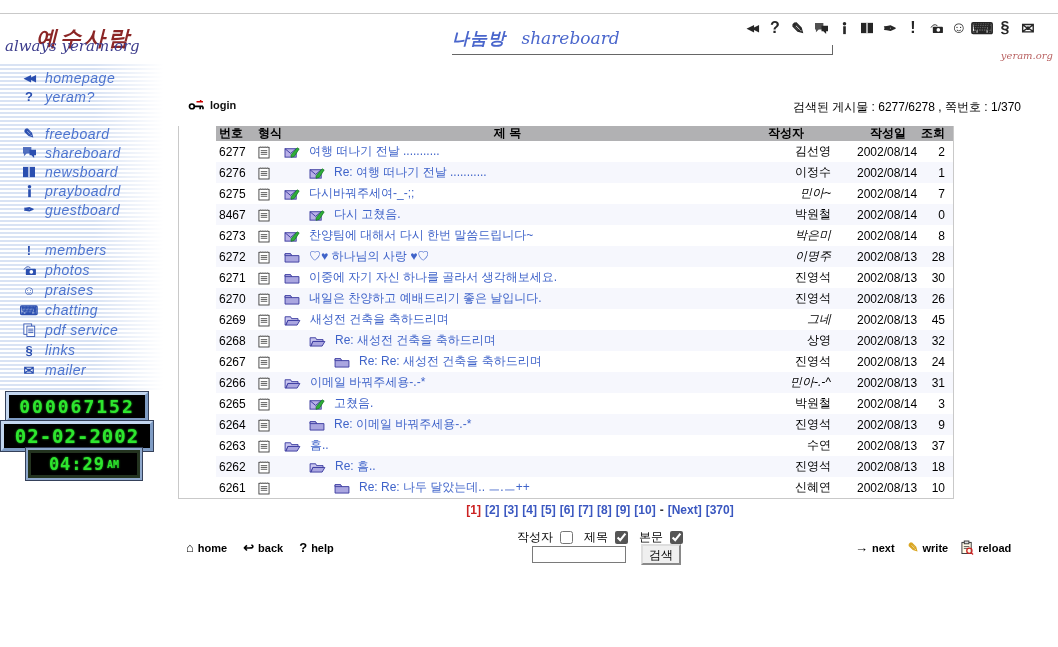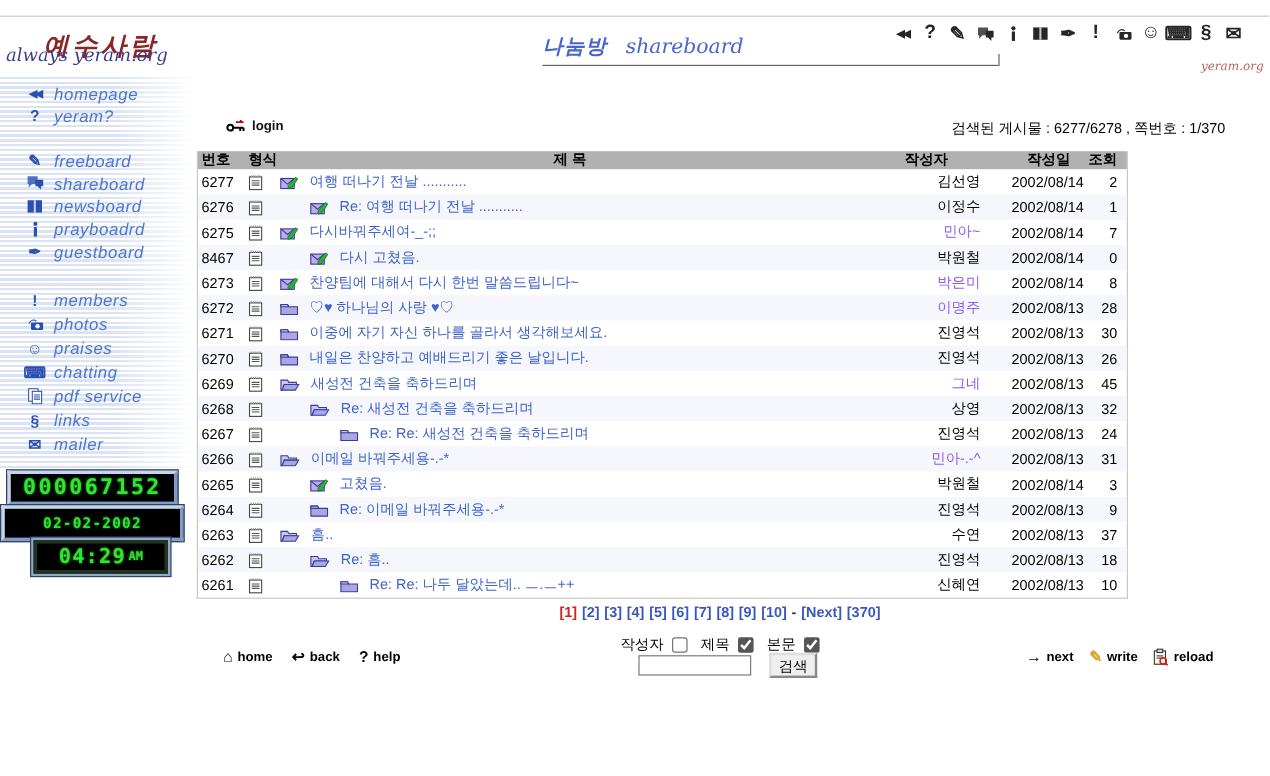--- a/index.html
+++ b/index.html
@@ -50,9 +50,9 @@
   .login{position:absolute;left:188px;top:99px;display:flex;align-items:center;gap:5px;
          font-size:11px;font-weight:bold;color:#111;cursor:pointer;}
   .summary{position:absolute;right:37px;top:99px;font-size:12px;color:#000;}
-  .board-table{position:absolute;left:164px;top:126px;width:776px;
+  .board-table{position:absolute;left:178px;top:126px;width:776px;
          border-left:1px solid #c9c9c9;border-right:1px solid #c9c9c9;border-bottom:1px solid #c9c9c9;
-         box-sizing:border-box;}
+         box-sizing:border-box;padding-left:37px;}
   .thead{display:flex;align-items:center;background:var(--hdr,#b1b1b3);height:15px;
          font-size:12px;font-weight:bold;color:#000;}
   .trow{display:flex;align-items:center;height:21px;font-size:12px;color:#000;}

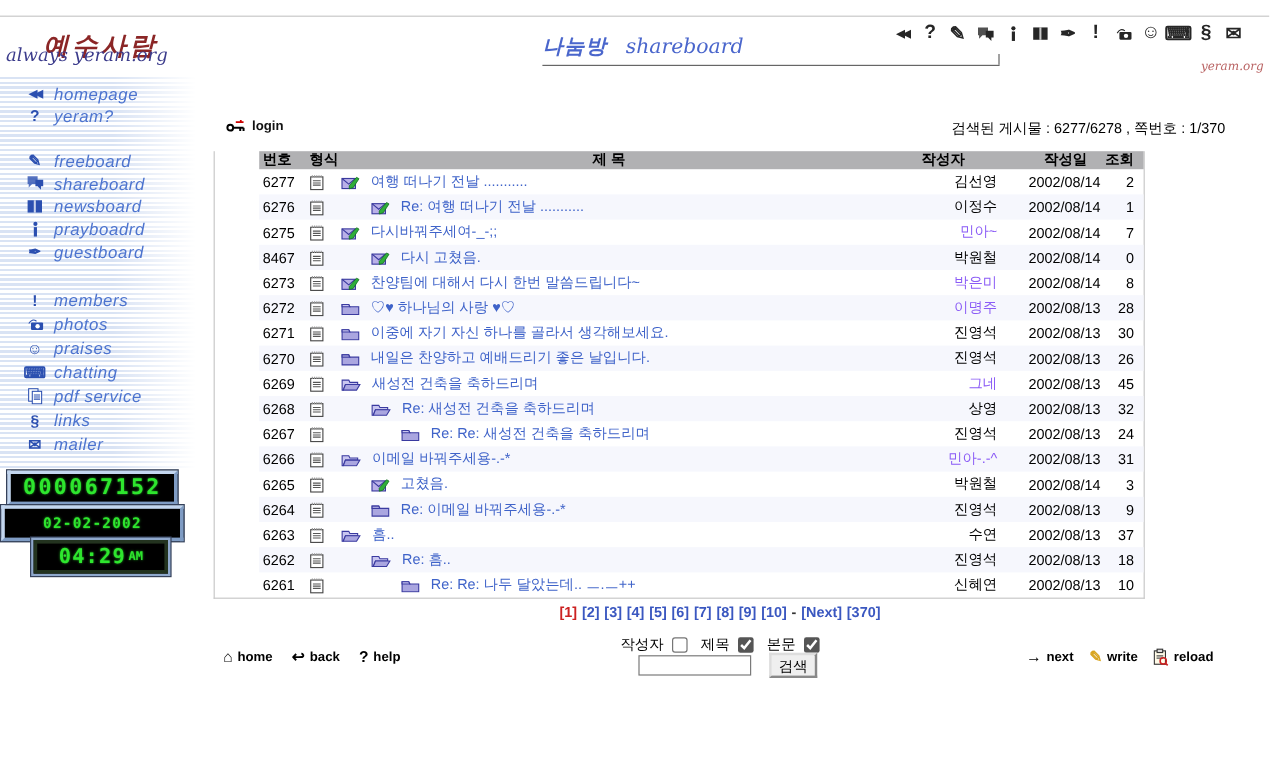--- a/index.html
+++ b/index.html
@@ -69,7 +69,7 @@
   .indent{display:inline-block;height:1px;}
   .thread-icon{display:flex;align-items:center;margin-right:9px;}
   .post-link{color:var(--link,#3f63c9);text-decoration:none;cursor:pointer;}
-  .author-blue{color:#8b5cf6;cursor:pointer;}
+  .author-blue{color:#000000;cursor:pointer;font-style:italic;}
   
   .pagination{position:absolute;left:178px;top:503px;width:844px;text-align:center;
               font-size:12px;font-weight:bold;}

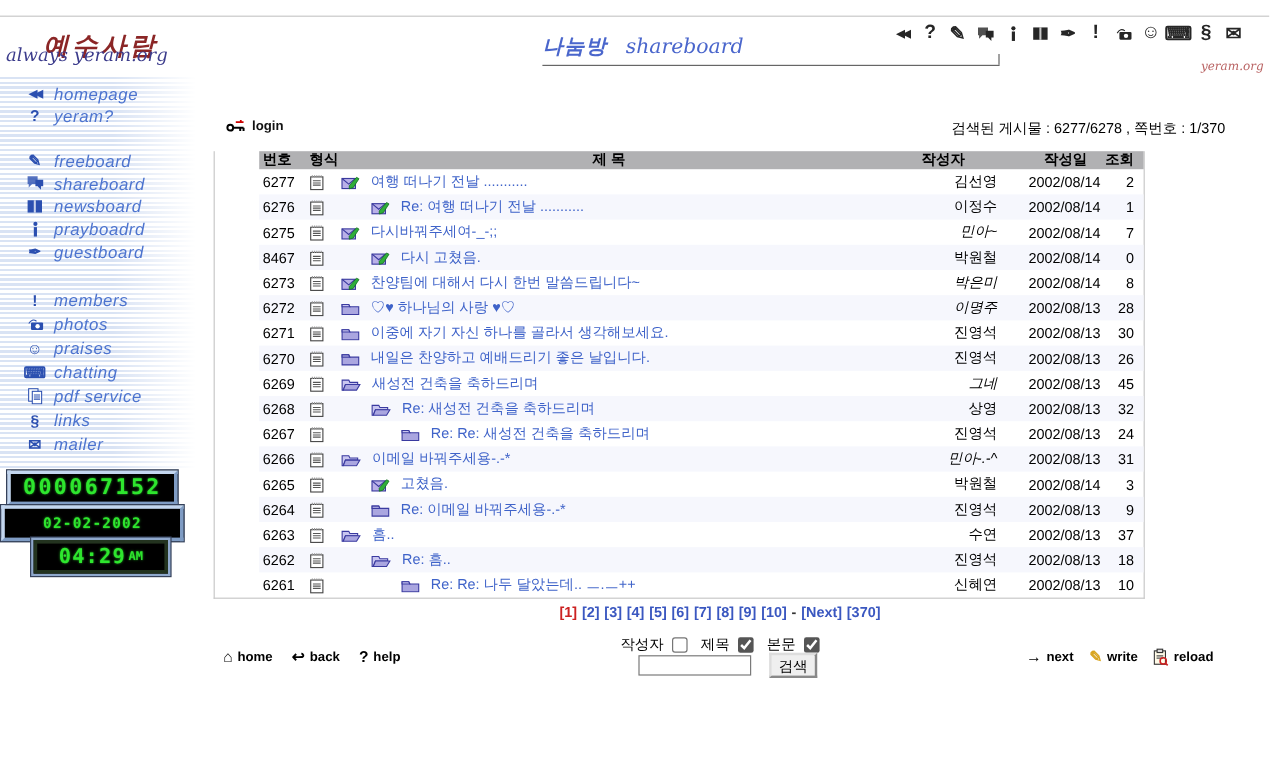--- a/index.html
+++ b/index.html
@@ -41,7 +41,7 @@
        text-shadow:0 0 2px rgba(46,230,46,.8);}
   .counter-box{left:6px;top:392px;width:136px;height:23px;font-size:18px;letter-spacing:2px;
        border:3px solid;border-color:#c3d6ef #7f9cc4 #7f9cc4 #c3d6ef;box-shadow:0 0 0 1px #35415a;}
-  .date-box{left:1px;top:421px;width:146px;height:24px;font-size:12px;letter-spacing:1px;
+  .date-box{left:1px;top:421px;width:146px;height:24px;font-size:19px;letter-spacing:1px;
        border:3px solid;border-color:#c3d6ef #7f9cc4 #7f9cc4 #c3d6ef;box-shadow:0 0 0 1px #35415a;}
   .time-box{left:28px;top:450px;width:106px;height:22px;font-size:17px;letter-spacing:1px;
        border:3px solid #23331f;box-shadow:0 0 0 2px #8fa8cc,0 0 0 3px #35415a;}

